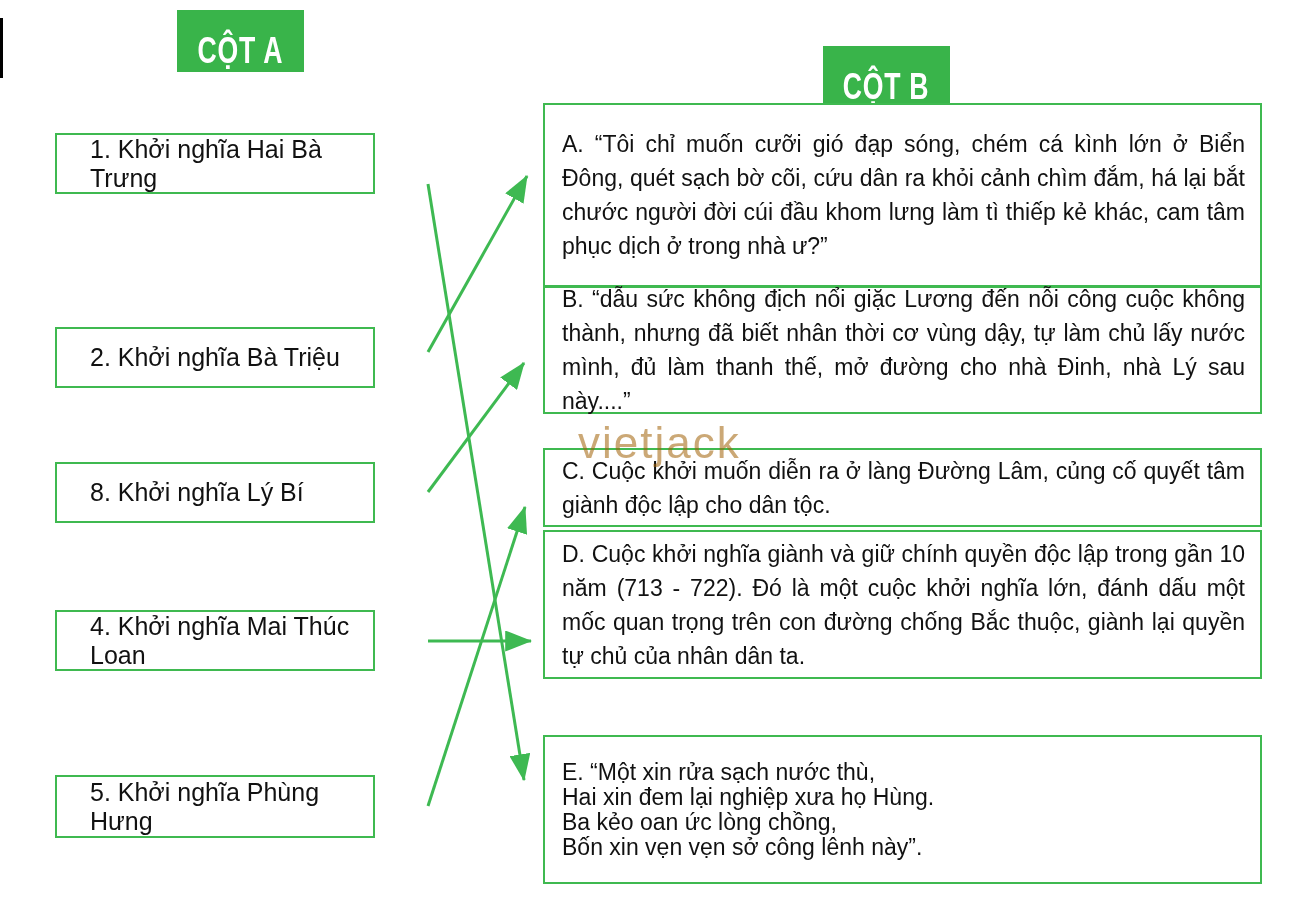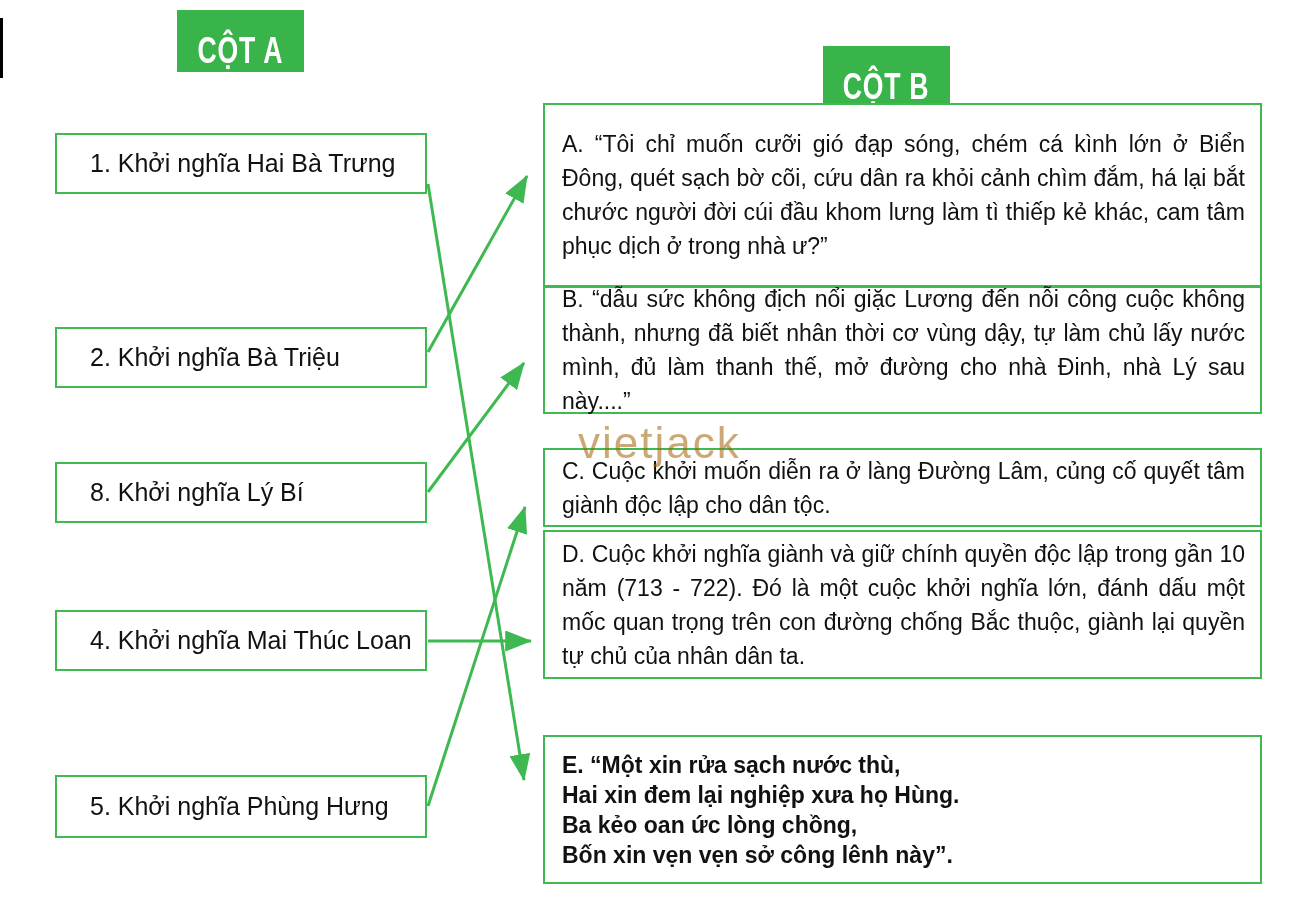--- a/index.html
+++ b/index.html
@@ -45,7 +45,7 @@
   .abox {
     position: absolute;
     left: 55px;
-    width: 372px;
+    width: 320px;
     height: 61px;
     border: 2px solid #3fb950;
     background: #ffffff;

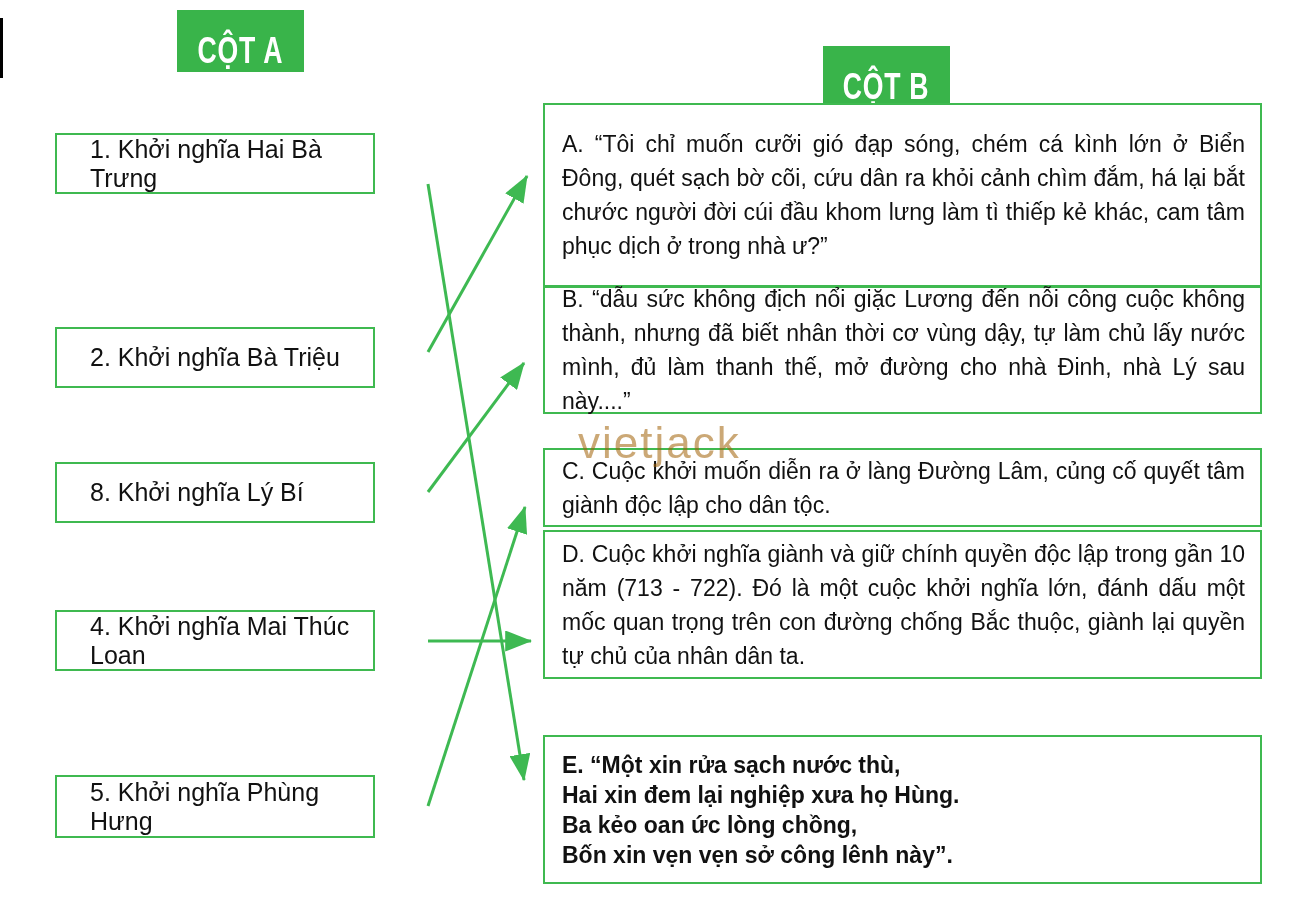--- a/index.html
+++ b/index.html
@@ -73,8 +73,7 @@
   .bbox.poem p {
     text-align: left;
     white-space: pre-line;
-    line-height: 30px;
-    font-weight: bold;
+    line-height: 25px;
   }
   .watermark {
     position: absolute;

